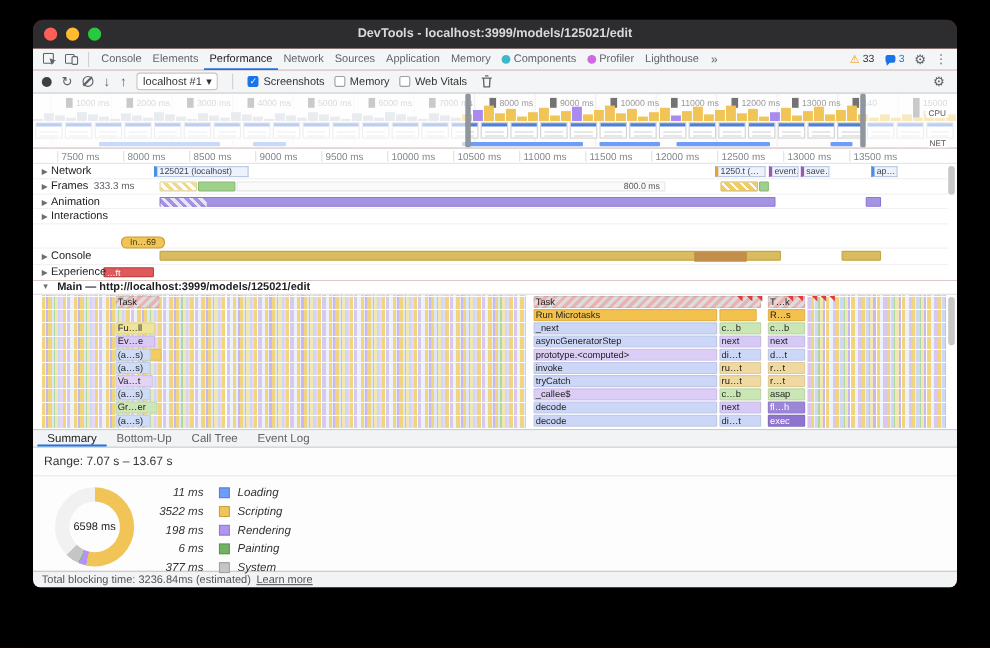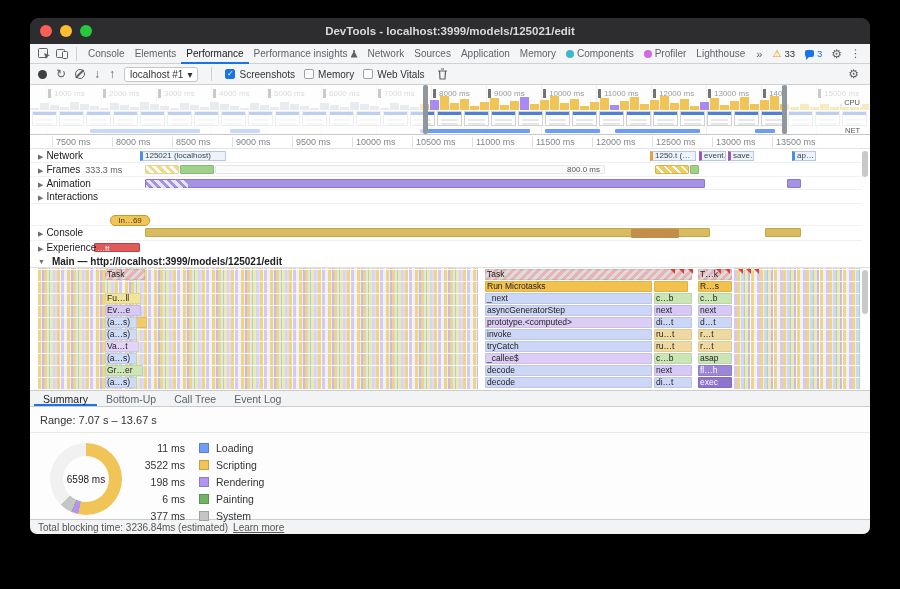--- a/index.html
+++ b/index.html
@@ -172,10 +172,6 @@
         </div>
         <div class="tab active">
           <span class="tlabel2">Performance</span>
-        </div>
-        <div class="tab">
-          <span class="tlabel2">Performance insights</span>
-          <span class="beaker"></span>
         </div>
         <div class="tab">
           <span class="tlabel2">Network</span>

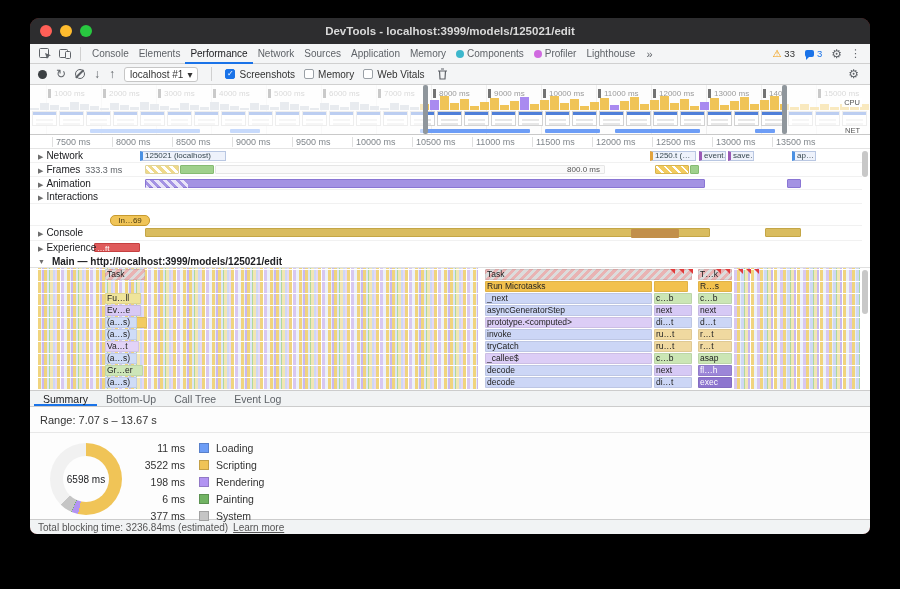--- a/index.html
+++ b/index.html
@@ -49,7 +49,7 @@
 
   
   .overview{position:relative;height:50px;border-bottom:1px solid #c9c9c9;background:#fdfdfd;overflow:hidden;}
-  .ovlab{position:absolute;top:4px;font-size:8px;color:#9a9a9a;padding-left:3px;border-left:3px solid #737373;line-height:9px;}
+  .ovlab{position:absolute;top:4px;font-size:8px;color:#9a9a9a;padding-left:3px;border-left:6px solid #737373;line-height:9px;margin-left:12px;}
   .ovgl{position:absolute;top:0;bottom:0;width:1px;background:#efefef;}
   .ov-cpu{position:absolute;left:0;top:11px;width:840px;height:14px;display:flex;align-items:flex-end;gap:1px;}
   .ov-cpu i{display:block;width:9px;}

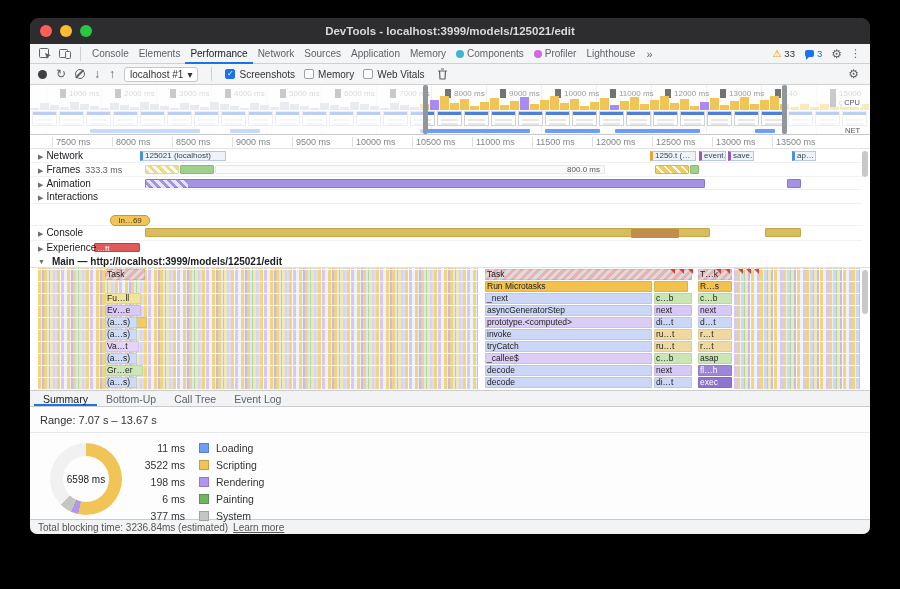--- a/index.html
+++ b/index.html
@@ -127,7 +127,7 @@
   .donut{position:absolute;left:20px;top:36px;width:72px;height:72px;border-radius:50%;}
   .hole{position:absolute;left:13px;top:13px;width:46px;height:46px;border-radius:50%;background:#fdfdfd;
         display:flex;align-items:center;justify-content:center;font-size:10px;color:#202124;}
-  .legend{position:absolute;left:95px;top:32px;}
+  .legend{position:absolute;left:95px;top:32px;font-style:italic;}
   .lrow{display:flex;align-items:center;height:17px;font-size:10.5px;color:#333;}
   .ltime{width:60px;text-align:right;}
   .lsw{width:10px;height:10px;margin:0 7px 0 14px;box-shadow:inset 0 0 0 1px rgba(0,0,0,.18);}

